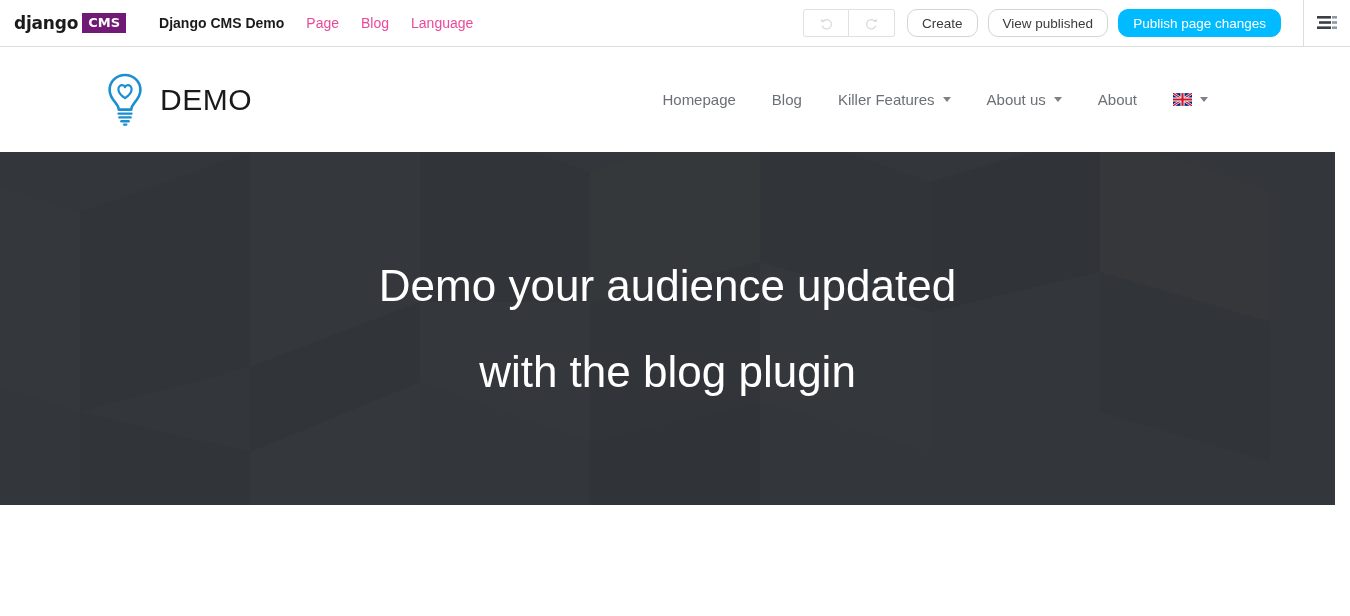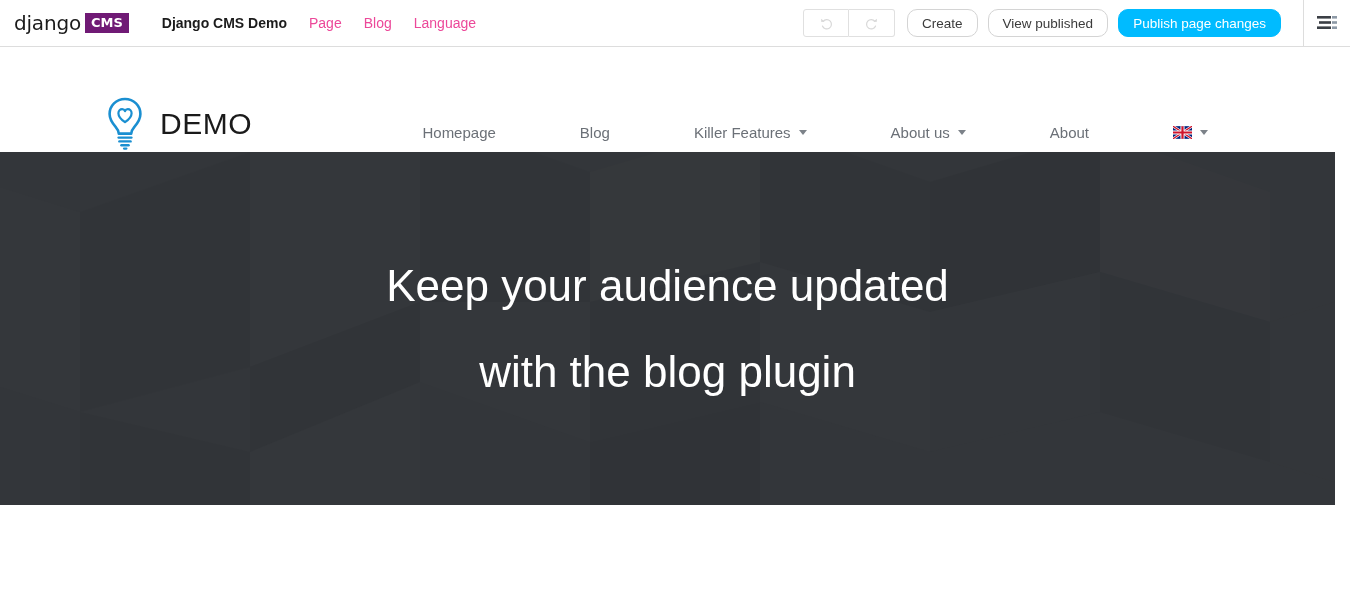--- a/index.html
+++ b/index.html
@@ -22,8 +22,9 @@
   .tb-left { display: flex; align-items: center; height: 100%; padding-left: 14px; }
   .cms-logo { display: flex; align-items: center; height: 100%; }
   .cms-logo-django {
-    font-size: 20px; color: #1b1b1b; letter-spacing: -0.2px;
+    font-size: 17px; color: #1b1b1b; letter-spacing: -0.2px;
     font-family: "DejaVu Sans", sans-serif;
+    font-weight: bold;
   }
   .cms-logo-badge {
     background: #701a75; color: #fff;

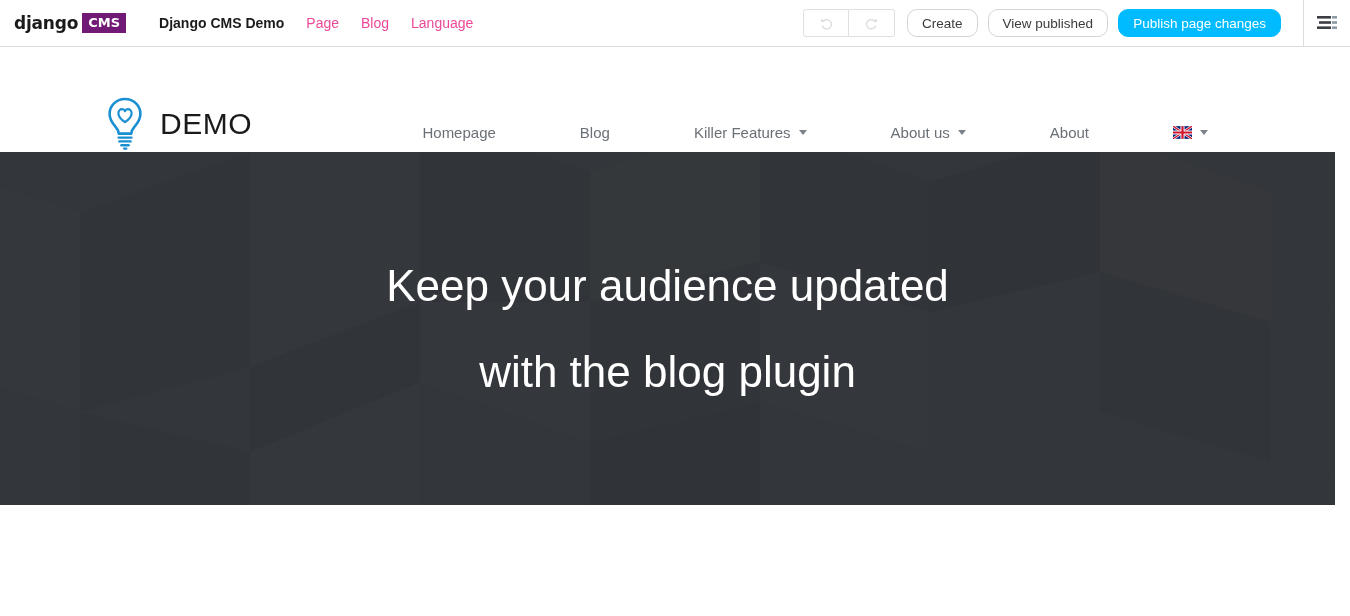--- a/index.html
+++ b/index.html
@@ -82,7 +82,7 @@
     position: absolute; top: 47px; left: 0;
     width: 1350px; height: 105px;
     background: #ffffff;
-    display: flex; align-items: flex-end;
+    display: flex; align-items: center;
   }
   .brand { display: flex; align-items: center; margin-left: 105px; }
   .brand-mark { width: 40px; height: 56px; display: block; }

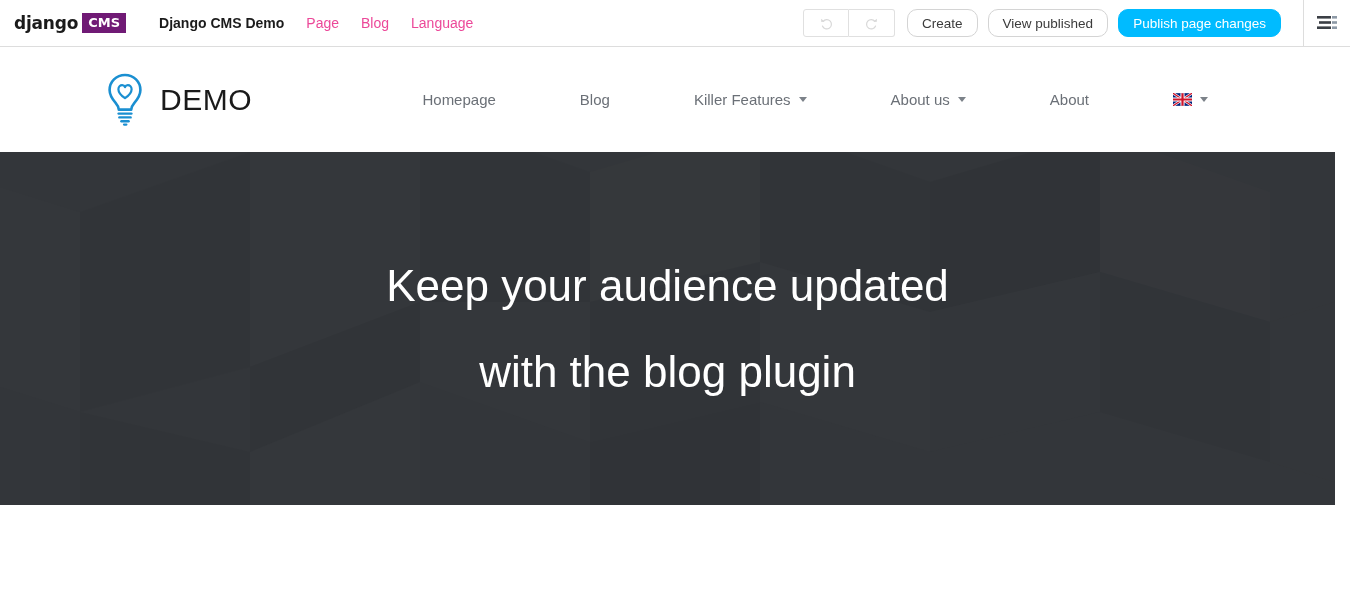--- a/index.html
+++ b/index.html
@@ -92,7 +92,7 @@
   }
   .main-nav {
     margin-left: auto; margin-right: 124px;
-    display: flex; align-items: center; gap: 48px;
+    display: flex; align-items: center;
   }
   .nav-item {
     font-size: 15px; color: #6b7077;

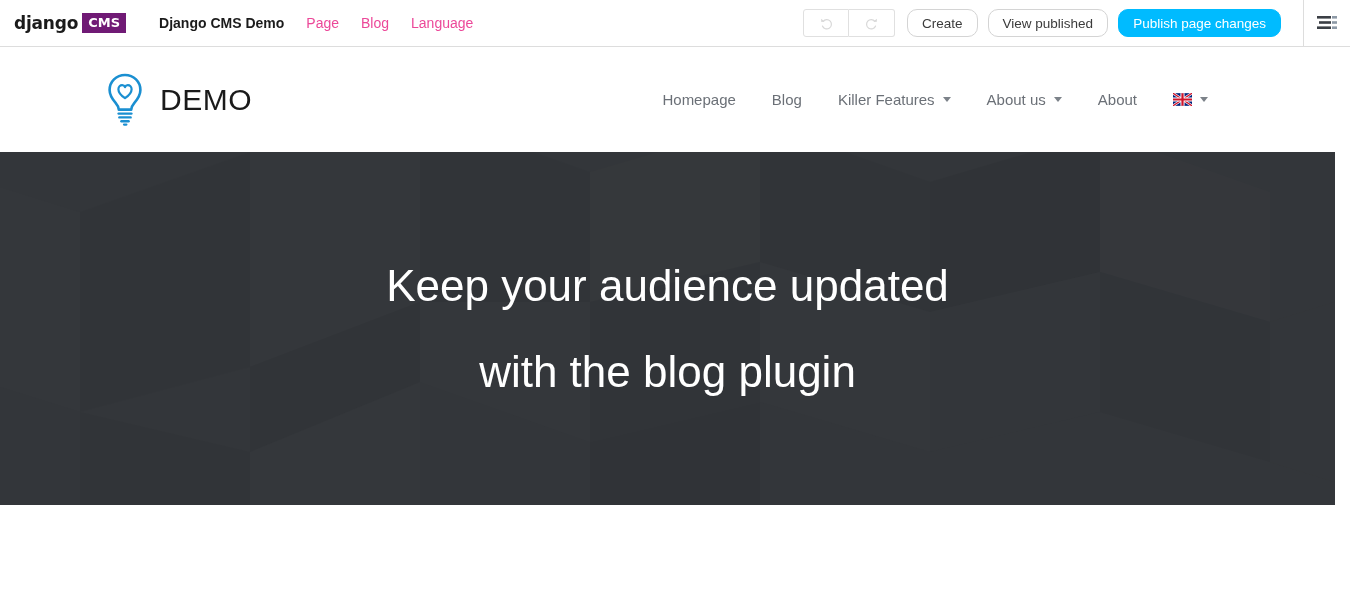--- a/index.html
+++ b/index.html
@@ -265,7 +265,7 @@
       </g>
     </svg>
     <div class="hero-inner">
-      <div class="hero-line first">Keep your audience updated</div>
+      <div class="hero-line first">Demo your audience updated</div>
       <div class="hero-line">with the blog plugin</div>
     </div>
   </div>

